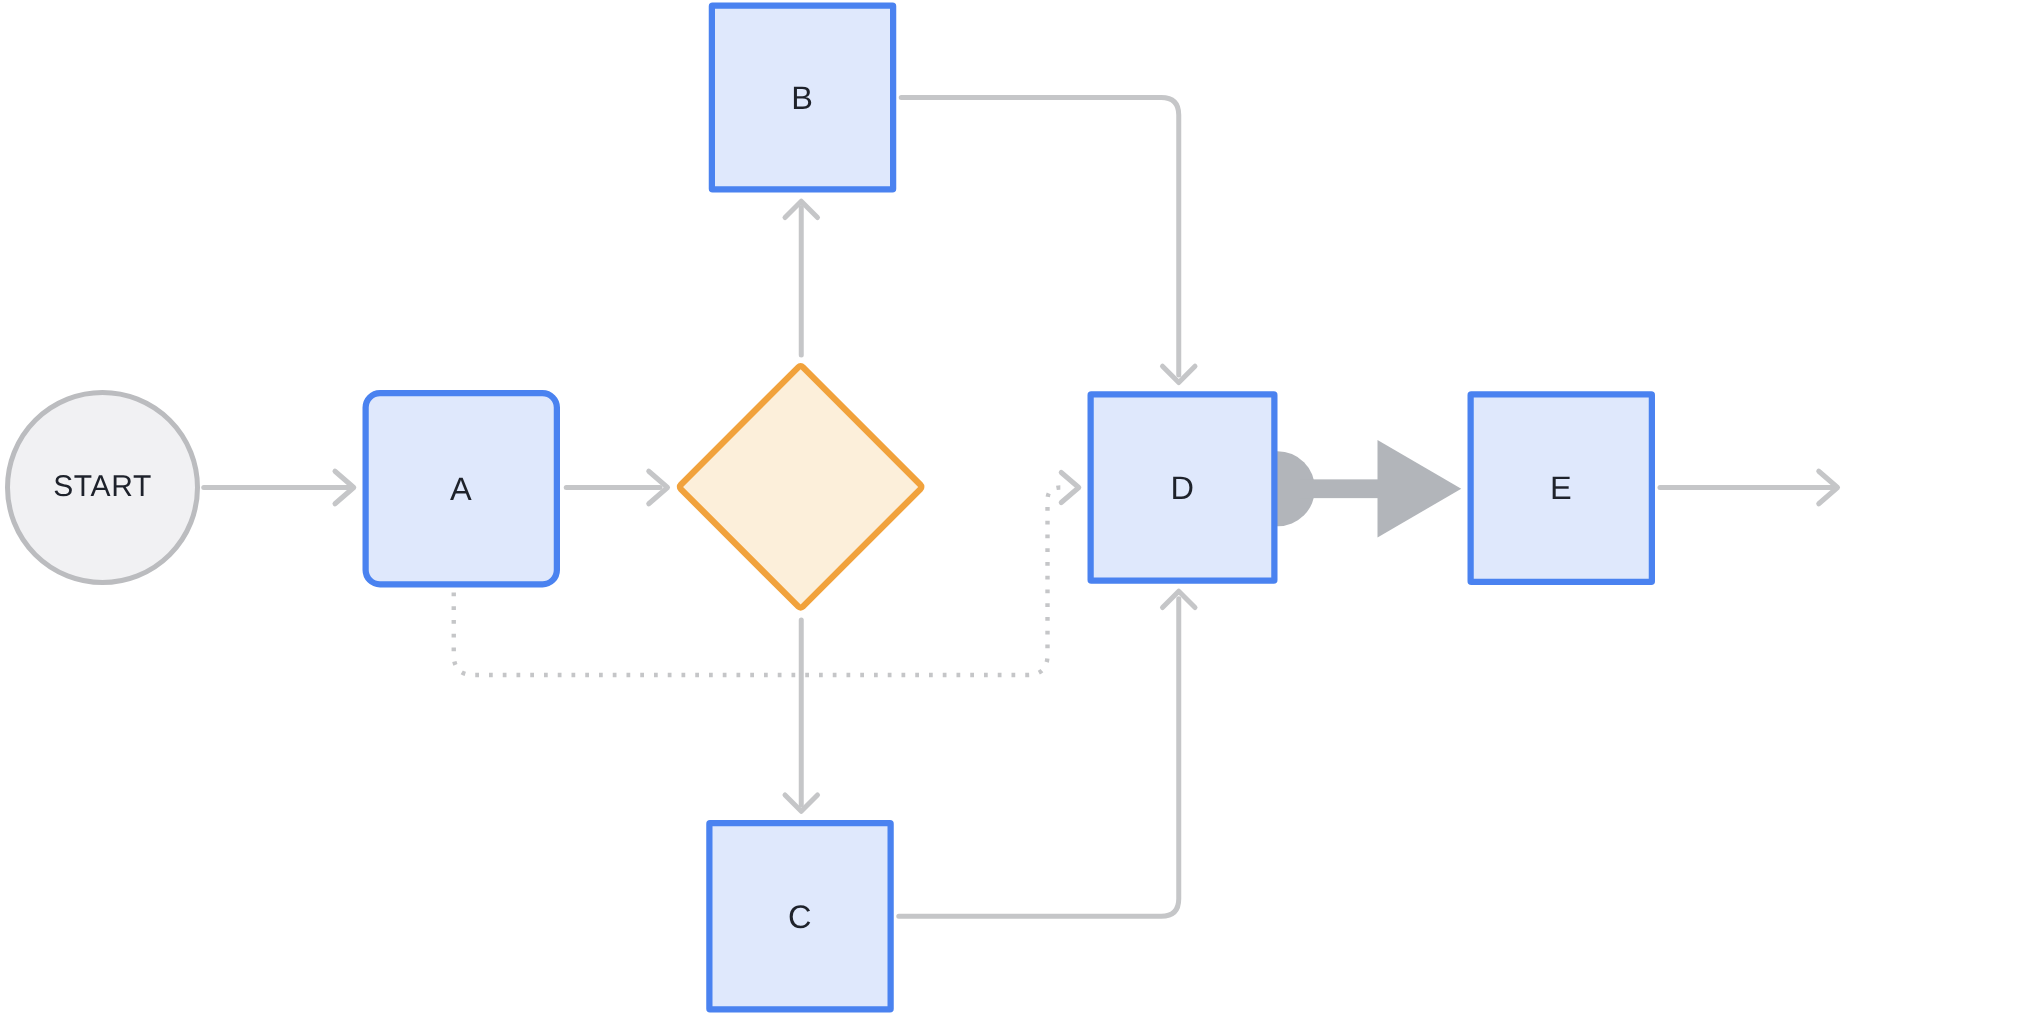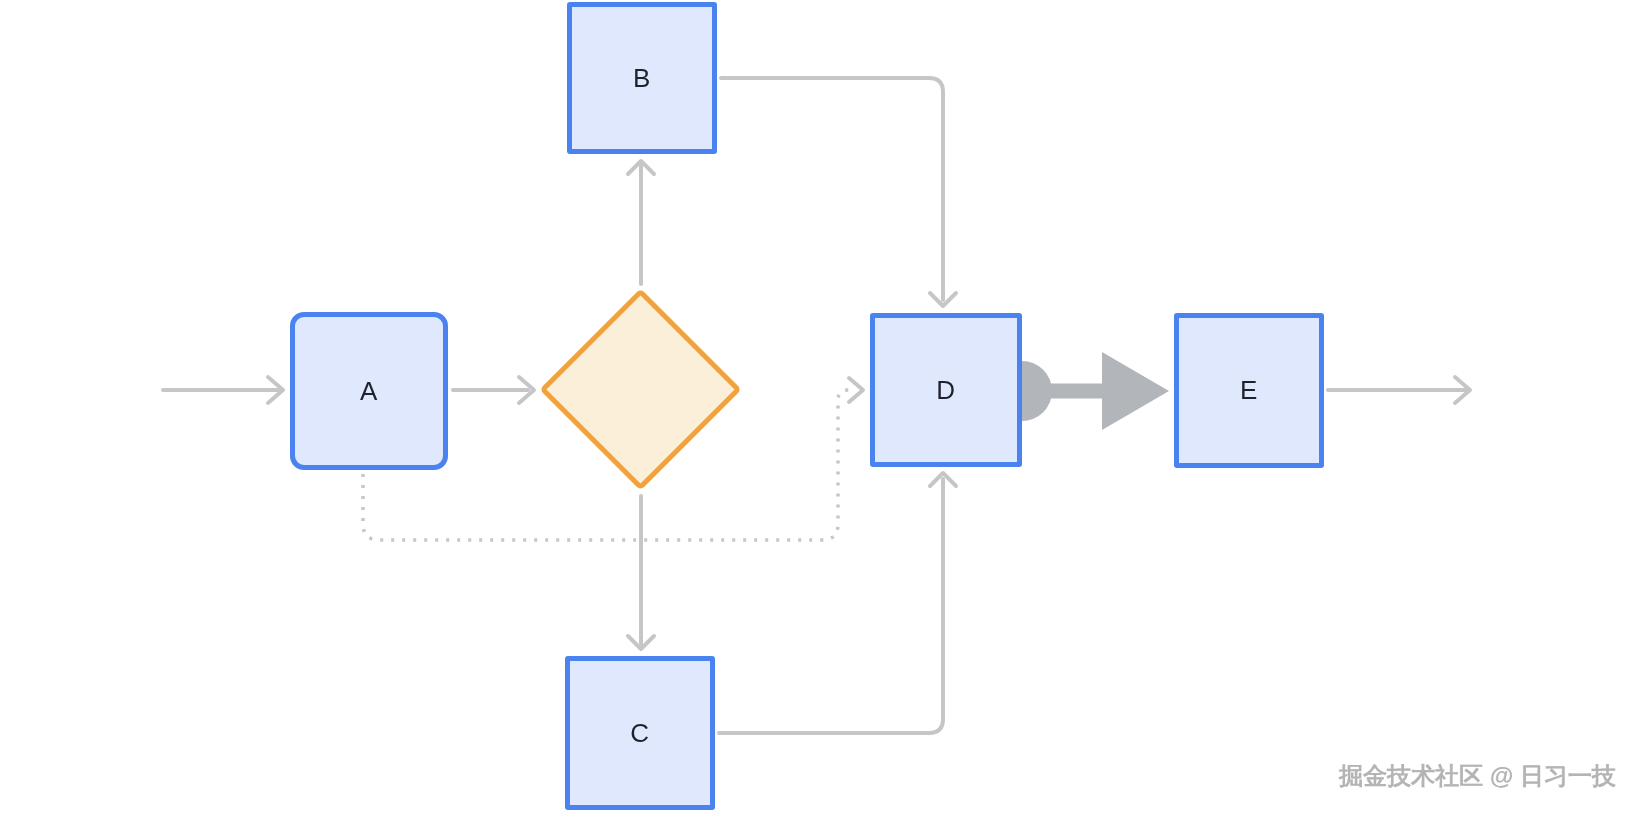--- a/index.html
+++ b/index.html
@@ -131,6 +131,9 @@
     </g>
   </svg>
 
+  <div class="node circle n-start">
+    <span>START</span>
+  </div>
 
   <div class="node box rounded n-a">
     <span>A</span>

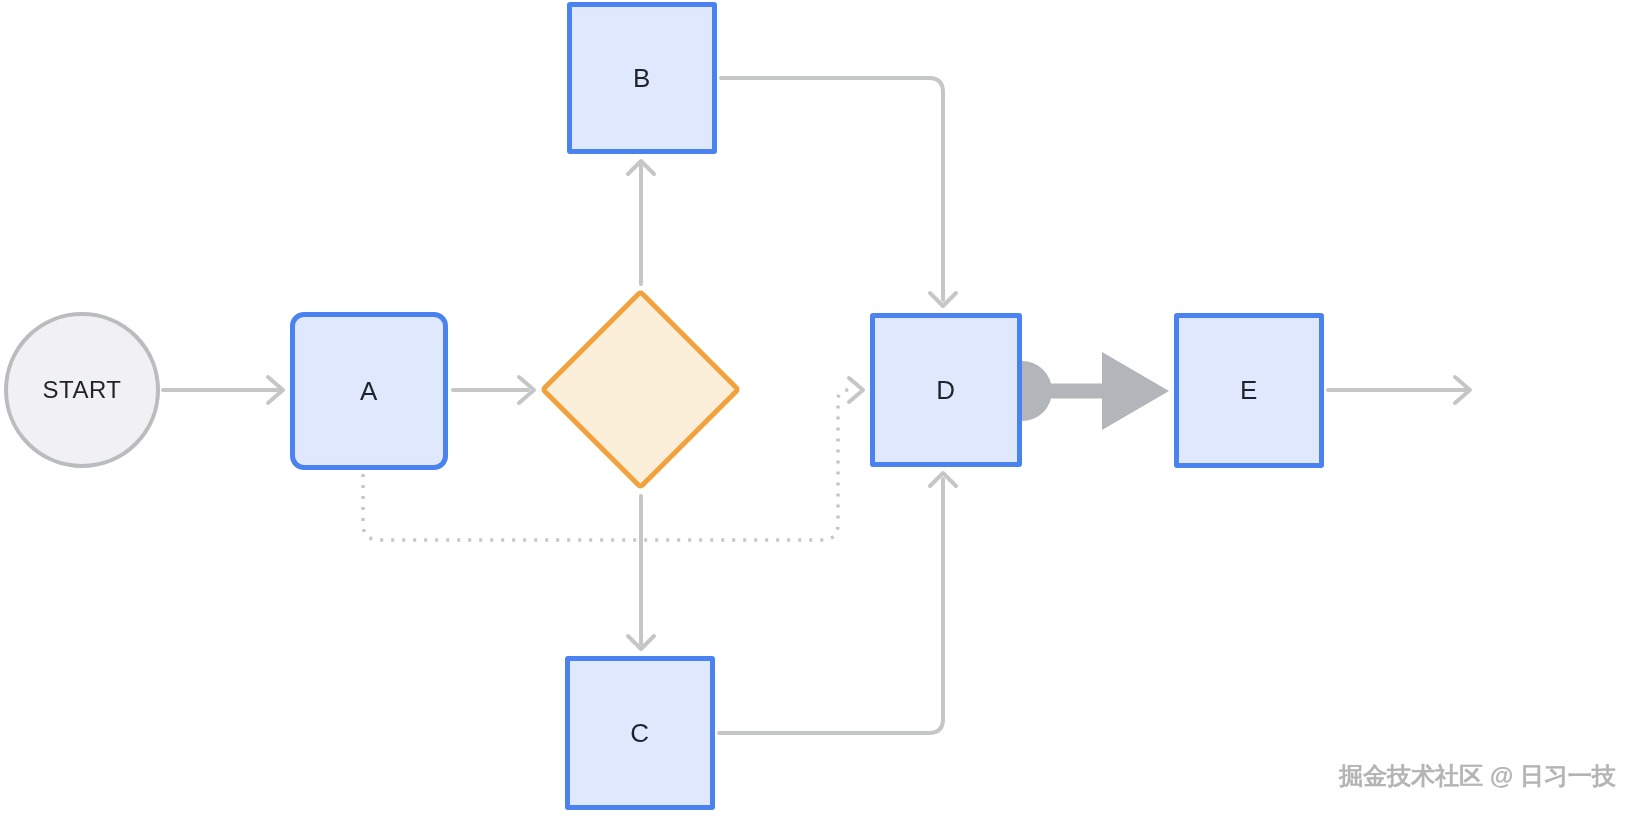--- a/index.html
+++ b/index.html
@@ -160,7 +160,6 @@
   </div>
 
 
-  <div class="watermark">掘金技术社区 @ 日习一技</div>
 
 </div>
 

